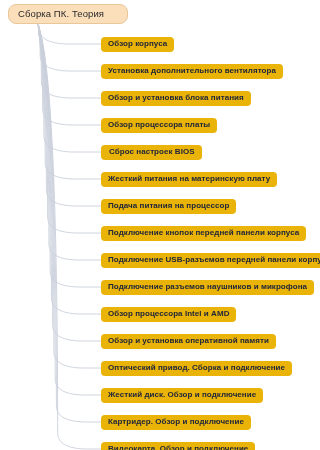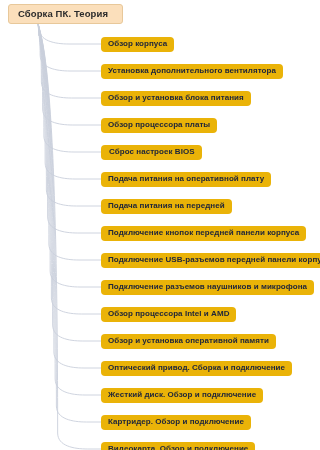--- a/index.html
+++ b/index.html
@@ -33,10 +33,10 @@
     top: 4px;
     background: #fbdfbb;
     border: 1px solid #e8c89a;
-    border-radius: 3px;
-    padding: 3px 14px 4px 9px;
+    border-radius: 8px;
+    padding: 3px 23px 4px 9px;
     font-size: 9.5px;
-    font-weight: bold;
+    font-weight: normal;
     color: #2b2b2b;
     letter-spacing: 0.1px;
     white-space: nowrap;

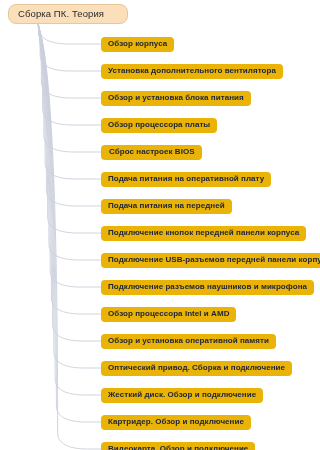--- a/index.html
+++ b/index.html
@@ -91,7 +91,7 @@
       <div class="child-node" style="top: 91px;"><span>Обзор и установка блока питания</span></div>
       <div class="child-node" style="top: 118px;"><span>Обзор процессора платы</span></div>
       <div class="child-node" style="top: 145px; padding-left: 8px;"><span>Сброс настроек BIOS</span></div>
-      <div class="child-node" style="top: 172px;"><span>Подача питания на оперативной плату</span></div>
+      <div class="child-node" style="top: 172px;"><span>Жесткий питания на материнскую плату</span></div>
       <div class="child-node" style="top: 199px;"><span>Подача питания на передней</span></div>
       <div class="child-node" style="top: 226px;"><span>Подключение кнопок передней панели корпуса</span></div>
       <div class="child-node" style="top: 253px;"><span>Подключение USB-разъемов передней панели корпуса</span></div>

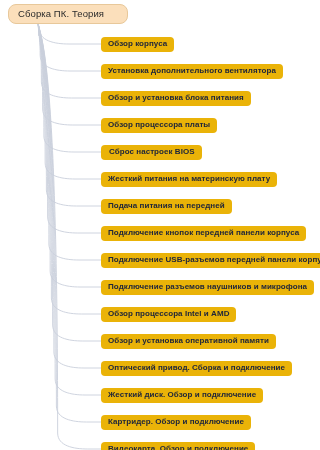--- a/index.html
+++ b/index.html
@@ -92,7 +92,7 @@
       <div class="child-node" style="top: 118px;"><span>Обзор процессора платы</span></div>
       <div class="child-node" style="top: 145px; padding-left: 8px;"><span>Сброс настроек BIOS</span></div>
       <div class="child-node" style="top: 172px;"><span>Жесткий питания на материнскую плату</span></div>
-      <div class="child-node" style="top: 199px;"><span>Подача питания на передней</span></div>
+      <div class="child-node" style="top: 199px;"><span>Подача питания на процессор</span></div>
       <div class="child-node" style="top: 226px;"><span>Подключение кнопок передней панели корпуса</span></div>
       <div class="child-node" style="top: 253px;"><span>Подключение USB-разъемов передней панели корпуса</span></div>
       <div class="child-node" style="top: 280px;"><span>Подключение разъемов наушников и микрофона</span></div>

